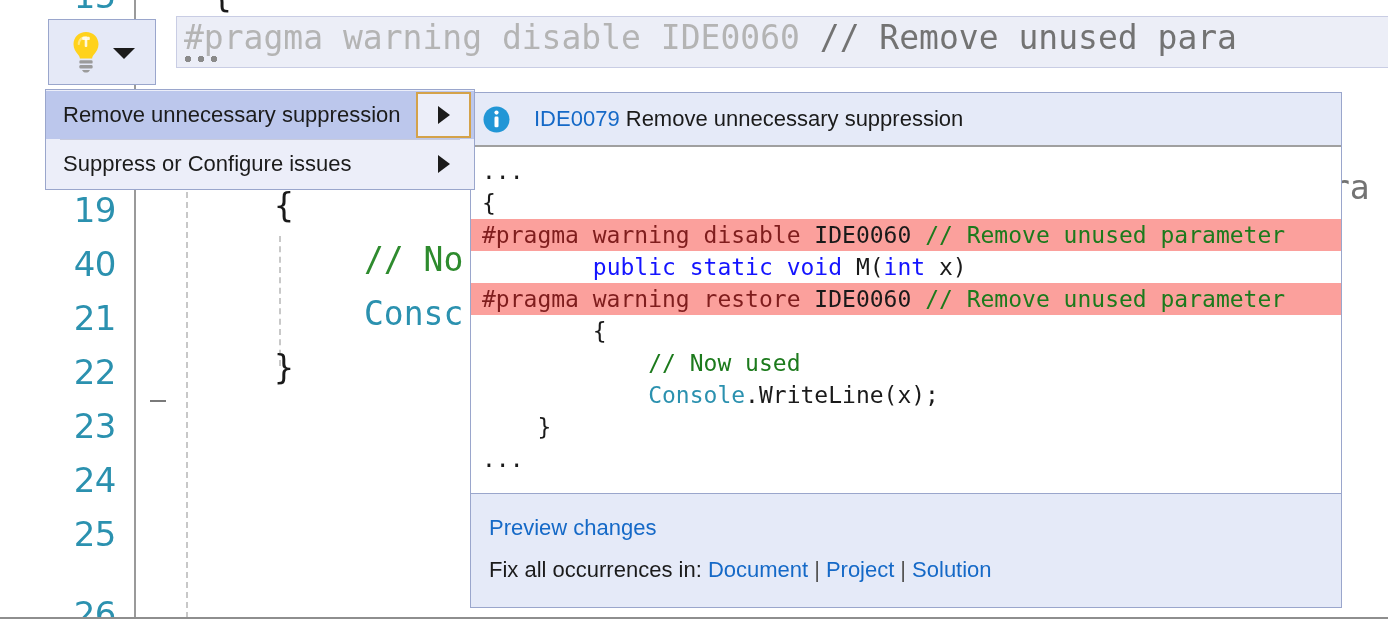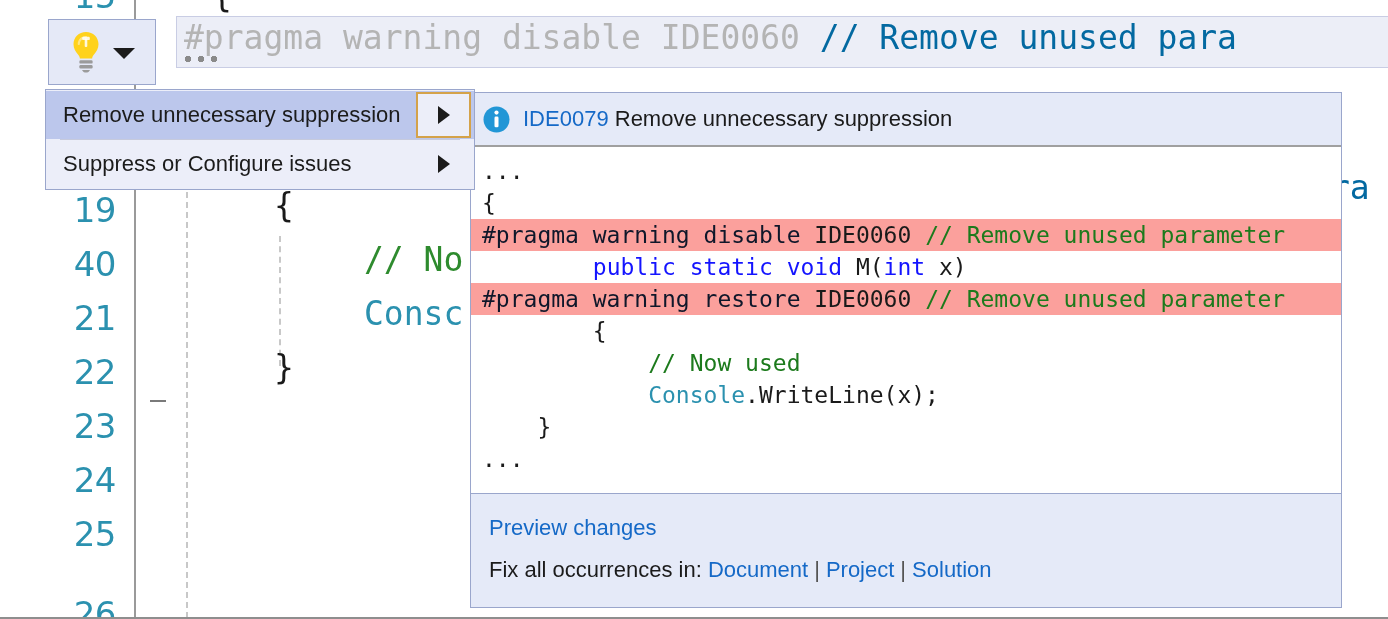--- a/index.html
+++ b/index.html
@@ -65,7 +65,7 @@
 
   .tok-plain   { color: #1a1a1a; }
   .tok-faded   { color: #b4b4b4; }
-  .tok-fadedc  { color: #0369a1; margin-top: 38px; }
+  .tok-fadedc  { color: #737373; margin-top: 38px; }
   .tok-comment { color: #2e8b2e; }
   .tok-type    { color: #2b91af; }
 

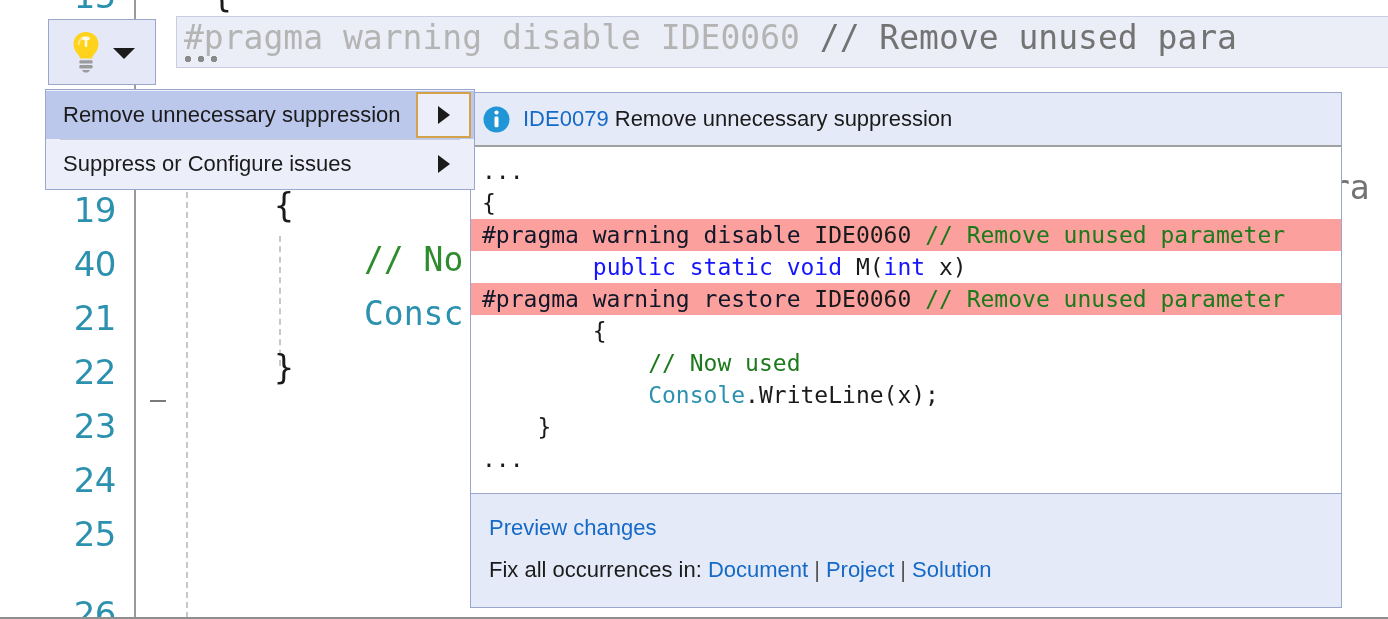--- a/index.html
+++ b/index.html
@@ -197,7 +197,7 @@
     flex: 0 0 auto;
   }
   .fly-title {
-    margin-left: 13px;
+    margin-left: 24px;
     font-size: 22px;
     color: #1b1b1b;
   }

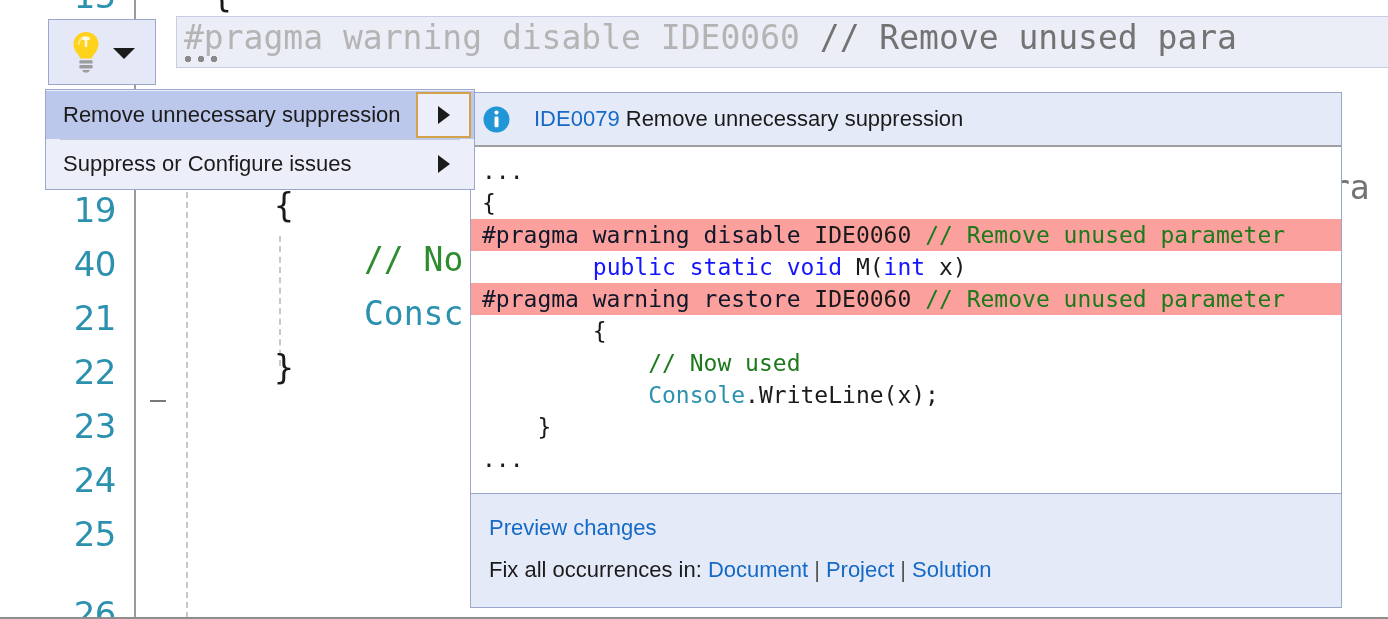--- a/index.html
+++ b/index.html
@@ -219,7 +219,7 @@
     color: #1a1a1a;
   }
   .pvline.removed { background: #fba09c; }
-  .pv-pragma  { color: #0f172a; }
+  .pv-pragma  { color: #7f1d1d; }
   .pv-comment { color: #1c7a1c; }
   .pv-kw      { color: #1414ff; }
   .pv-type    { color: #2b91af; }

